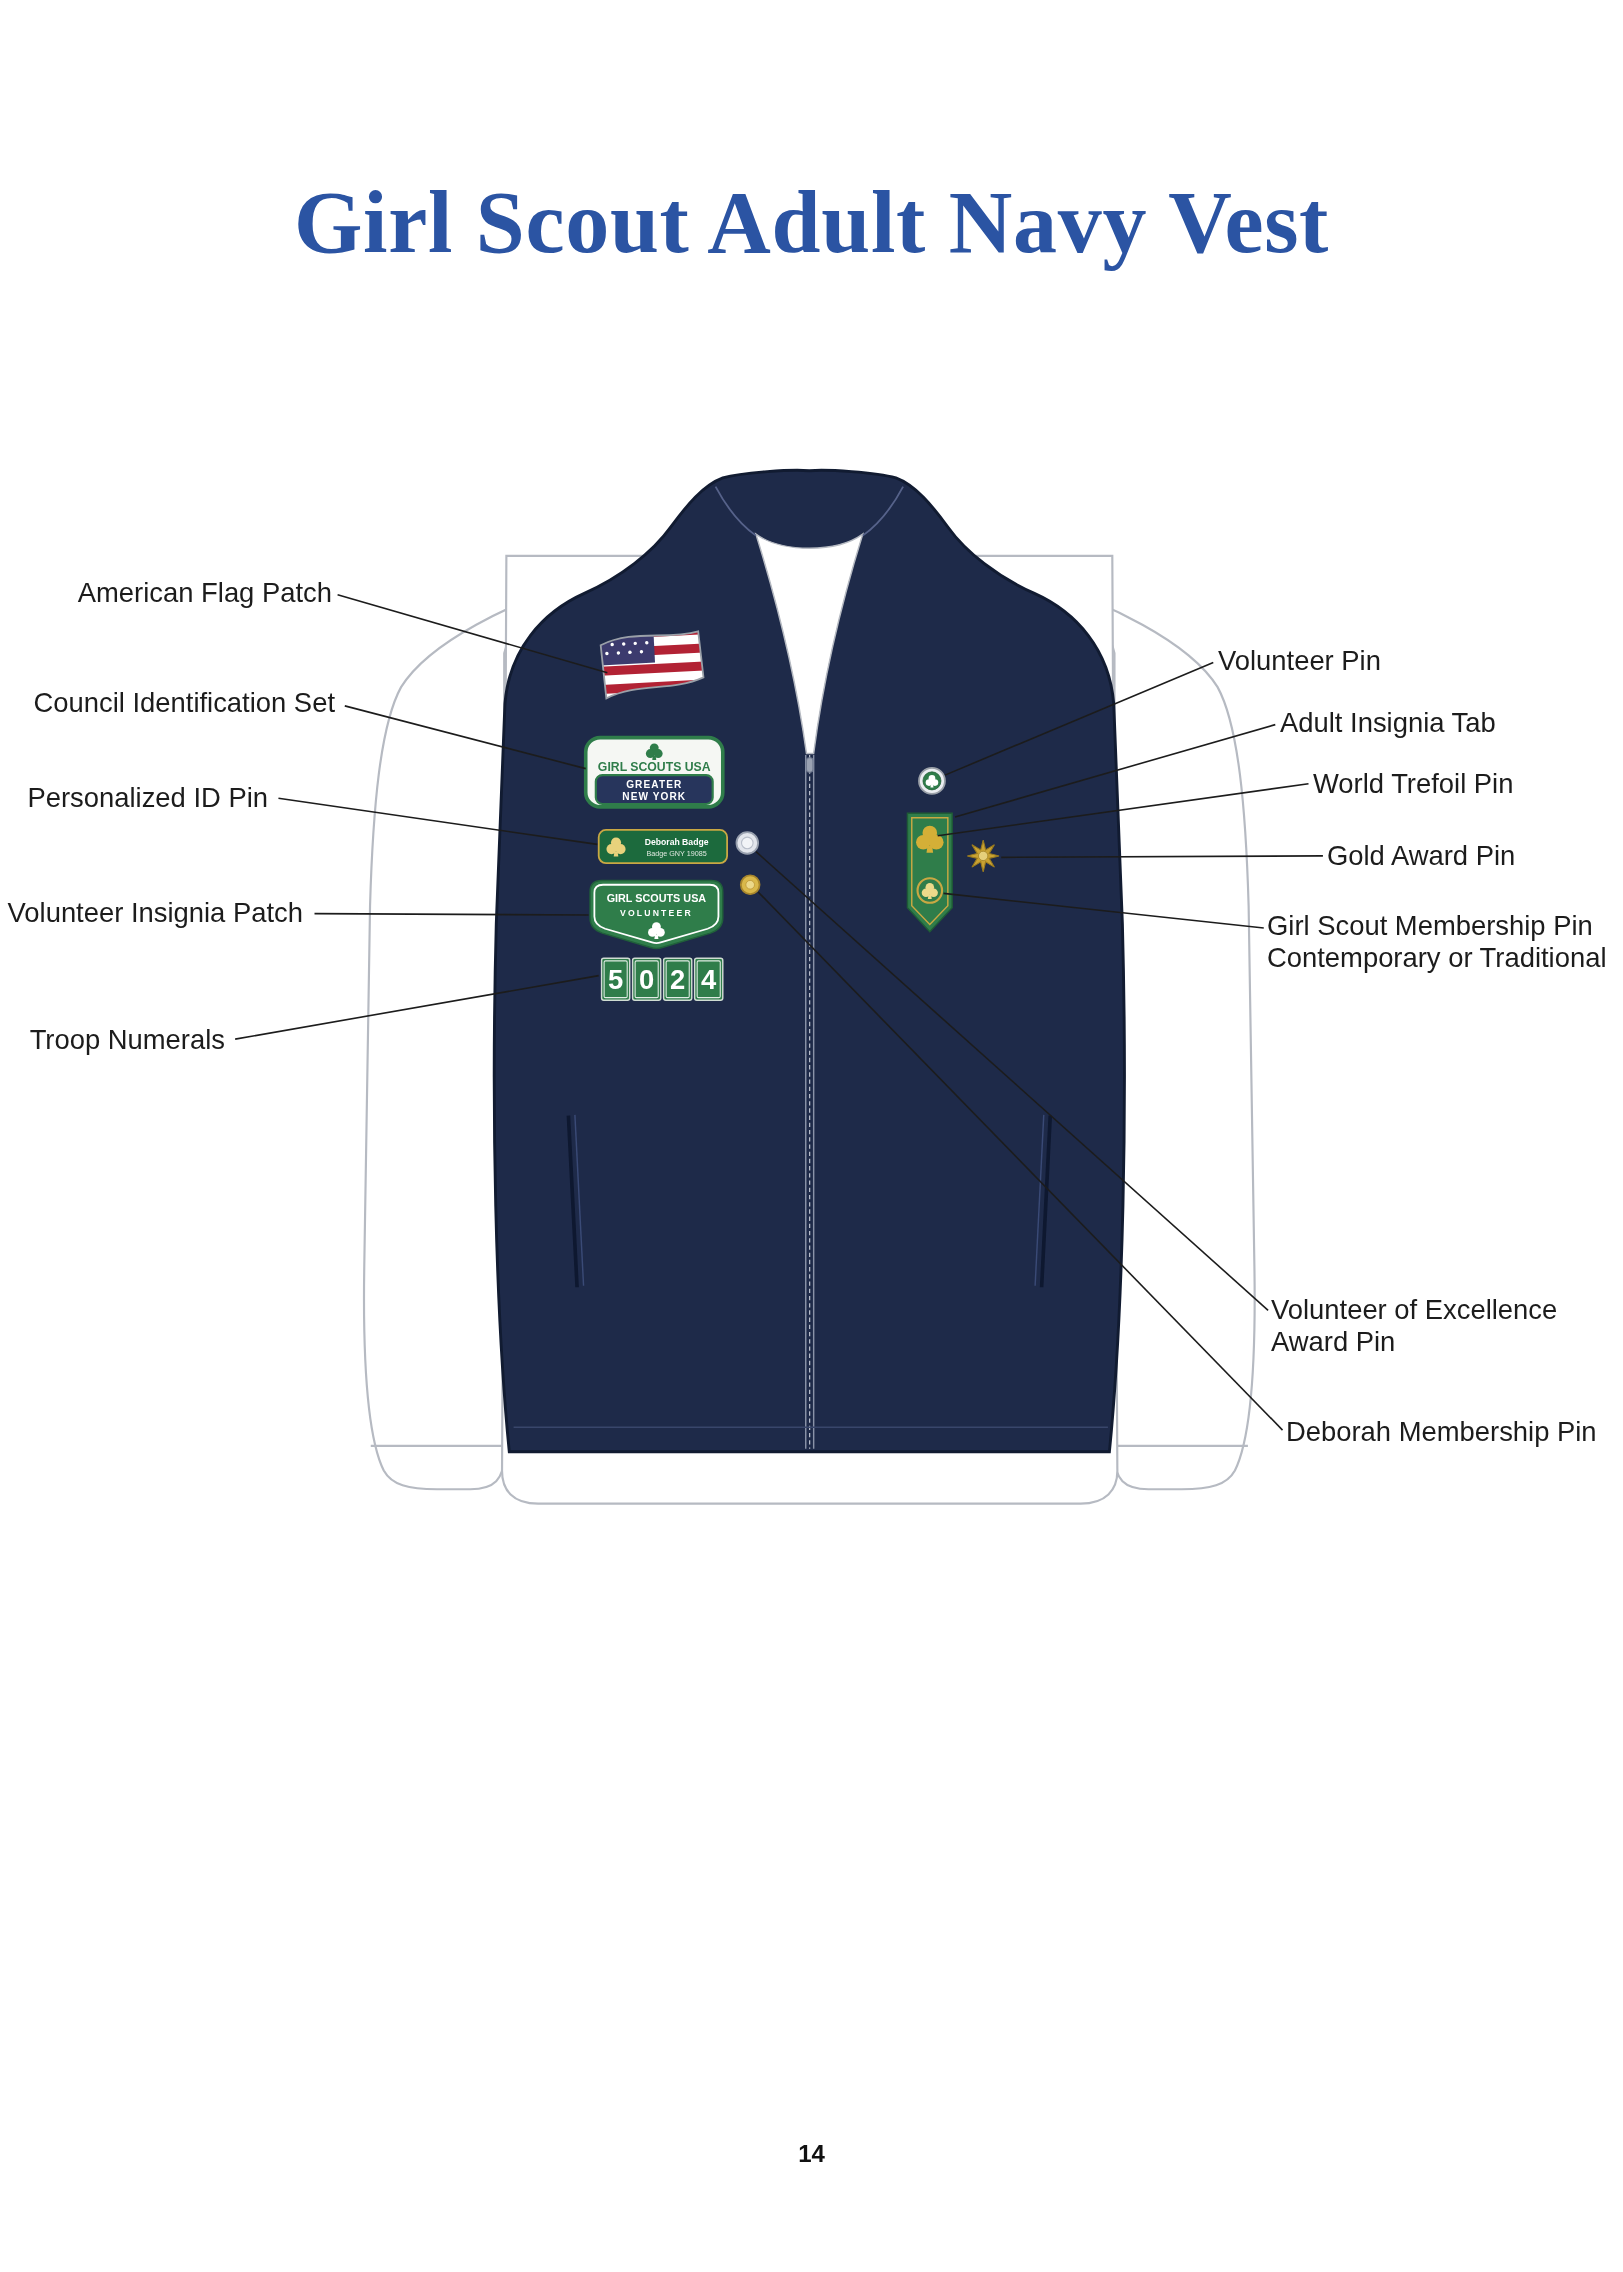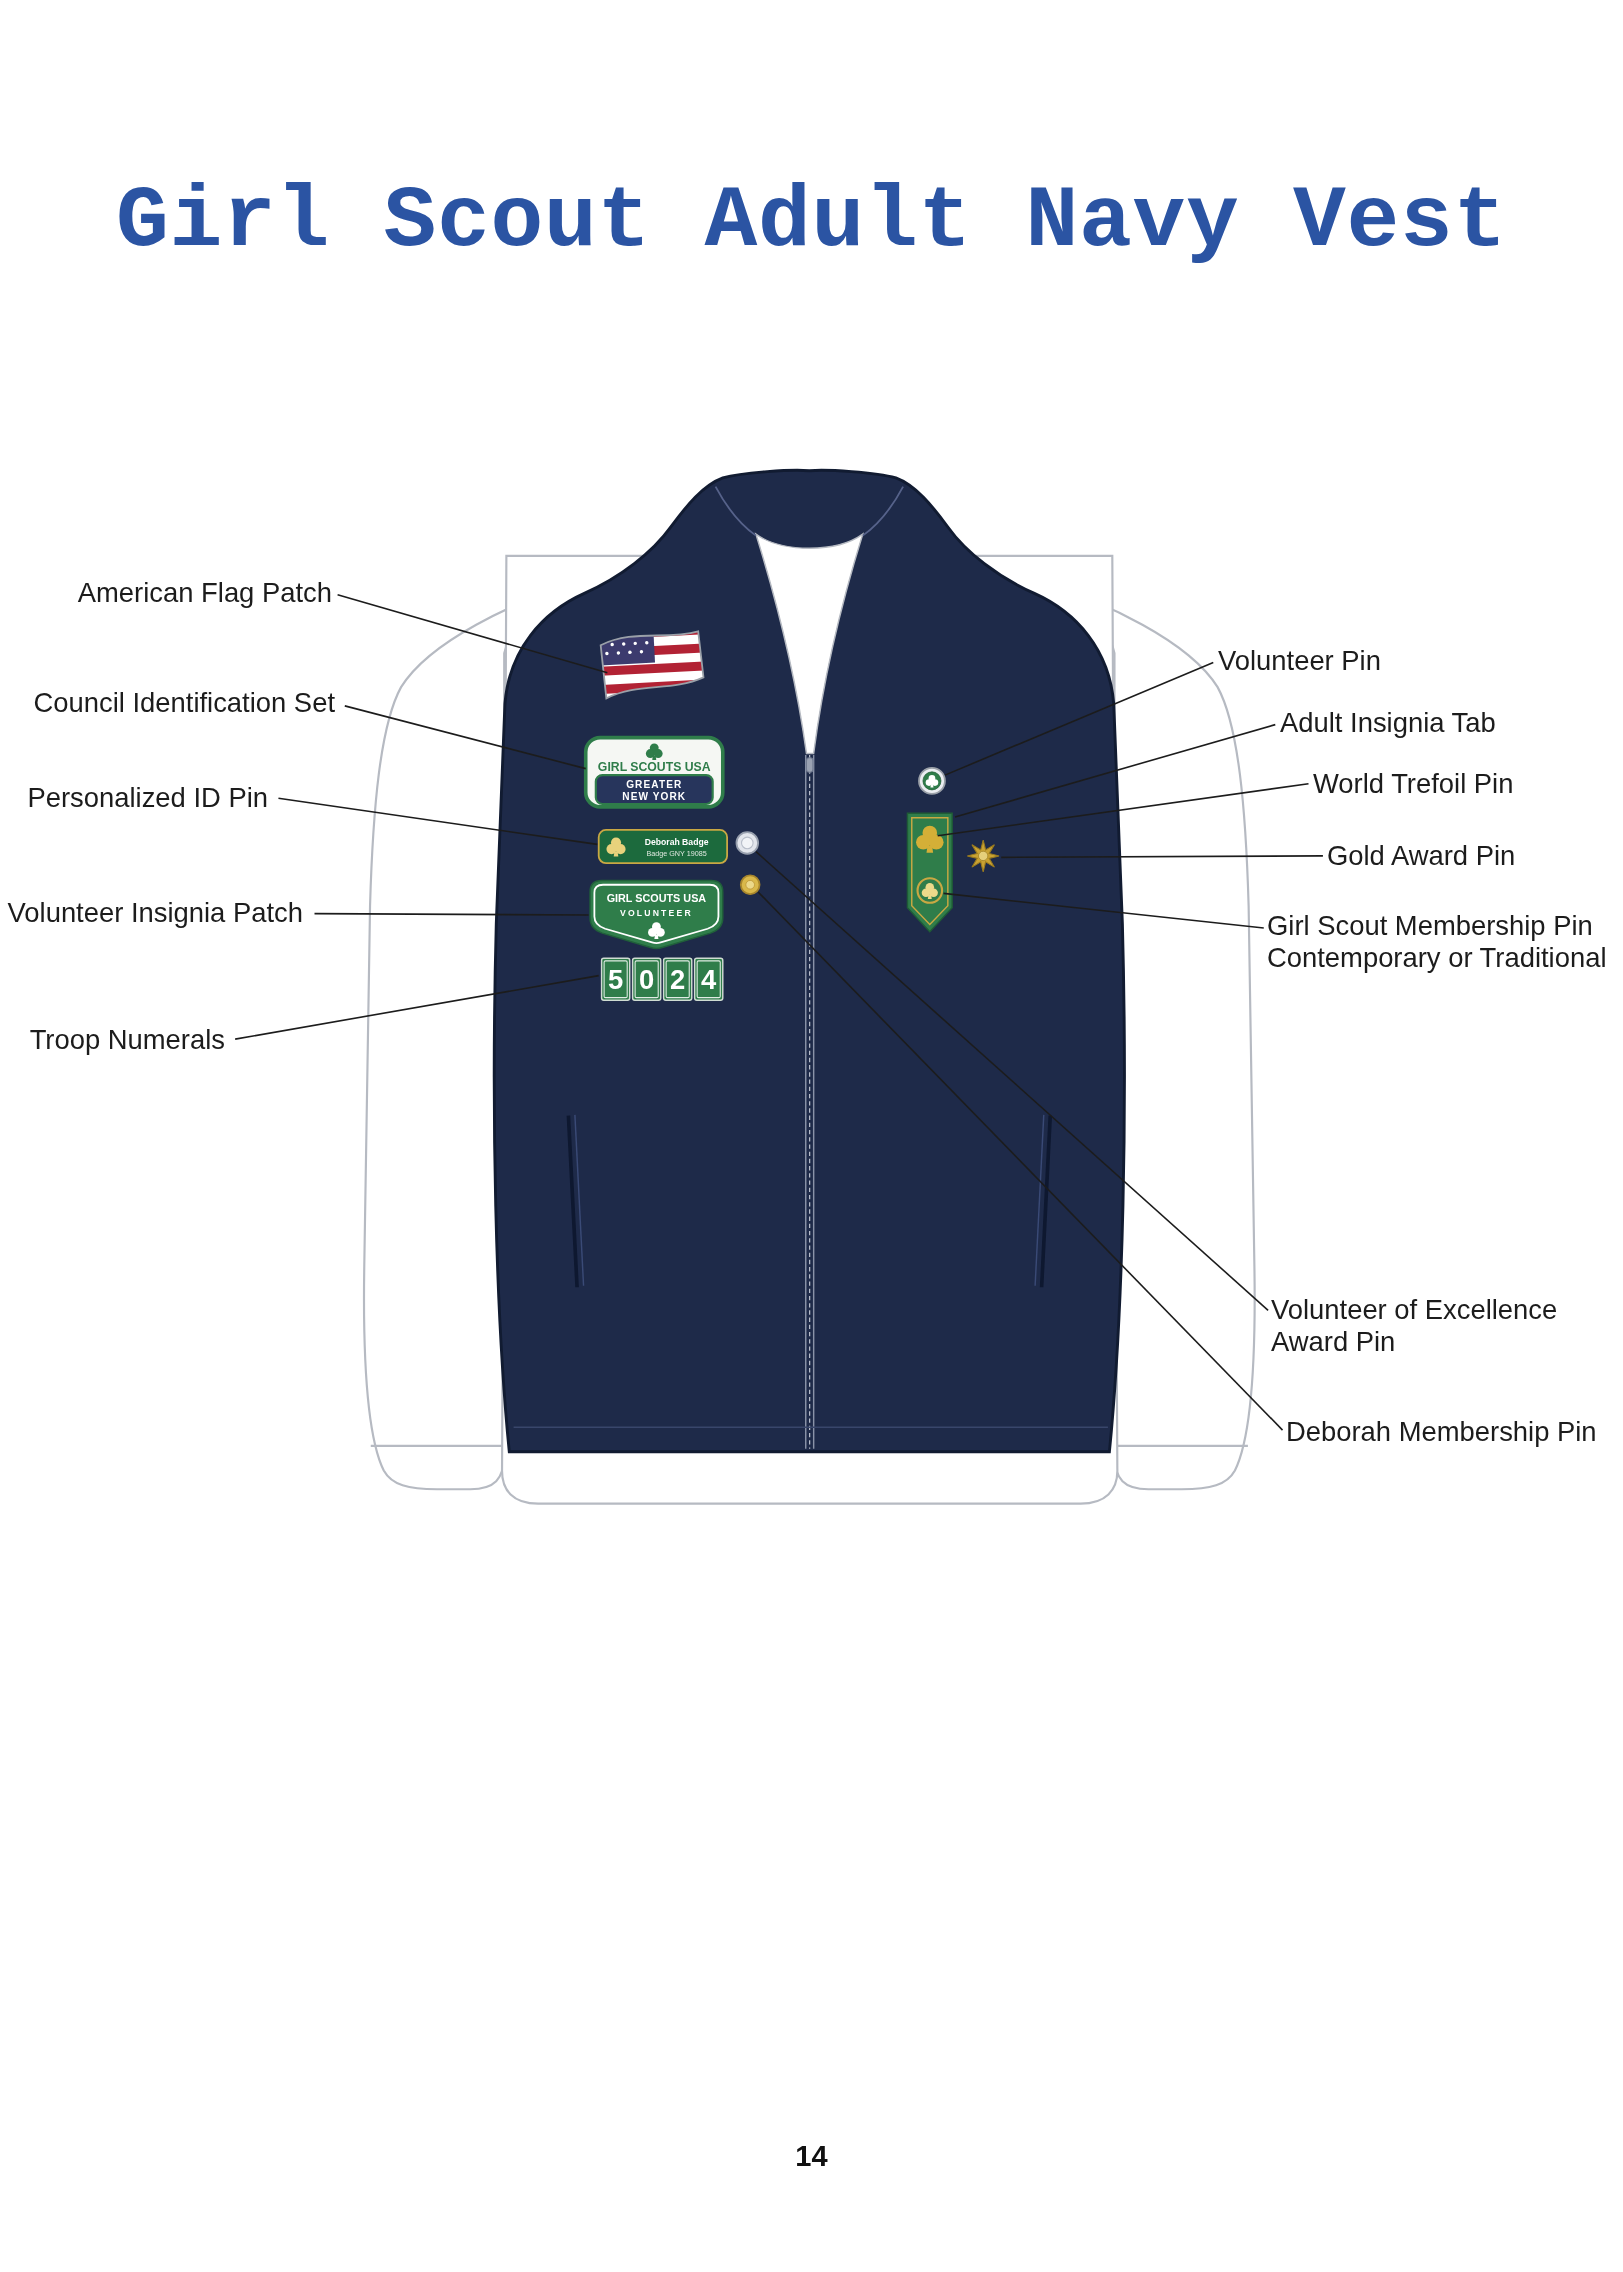--- a/index.html
+++ b/index.html
@@ -9,7 +9,7 @@
   }
   .title {
     position:absolute; top:172px; left:0; width:100%; margin:0;
-    text-align:center; font-family:Liberation Mono, monospace;
+    text-align:center; font-family:Liberation Serif, serif;
     font-weight:700; font-size:88px; letter-spacing:0.7px; color:#2b54a3;
   }
   .art { position:absolute; left:0; top:0; width:1623px; height:2273px; }

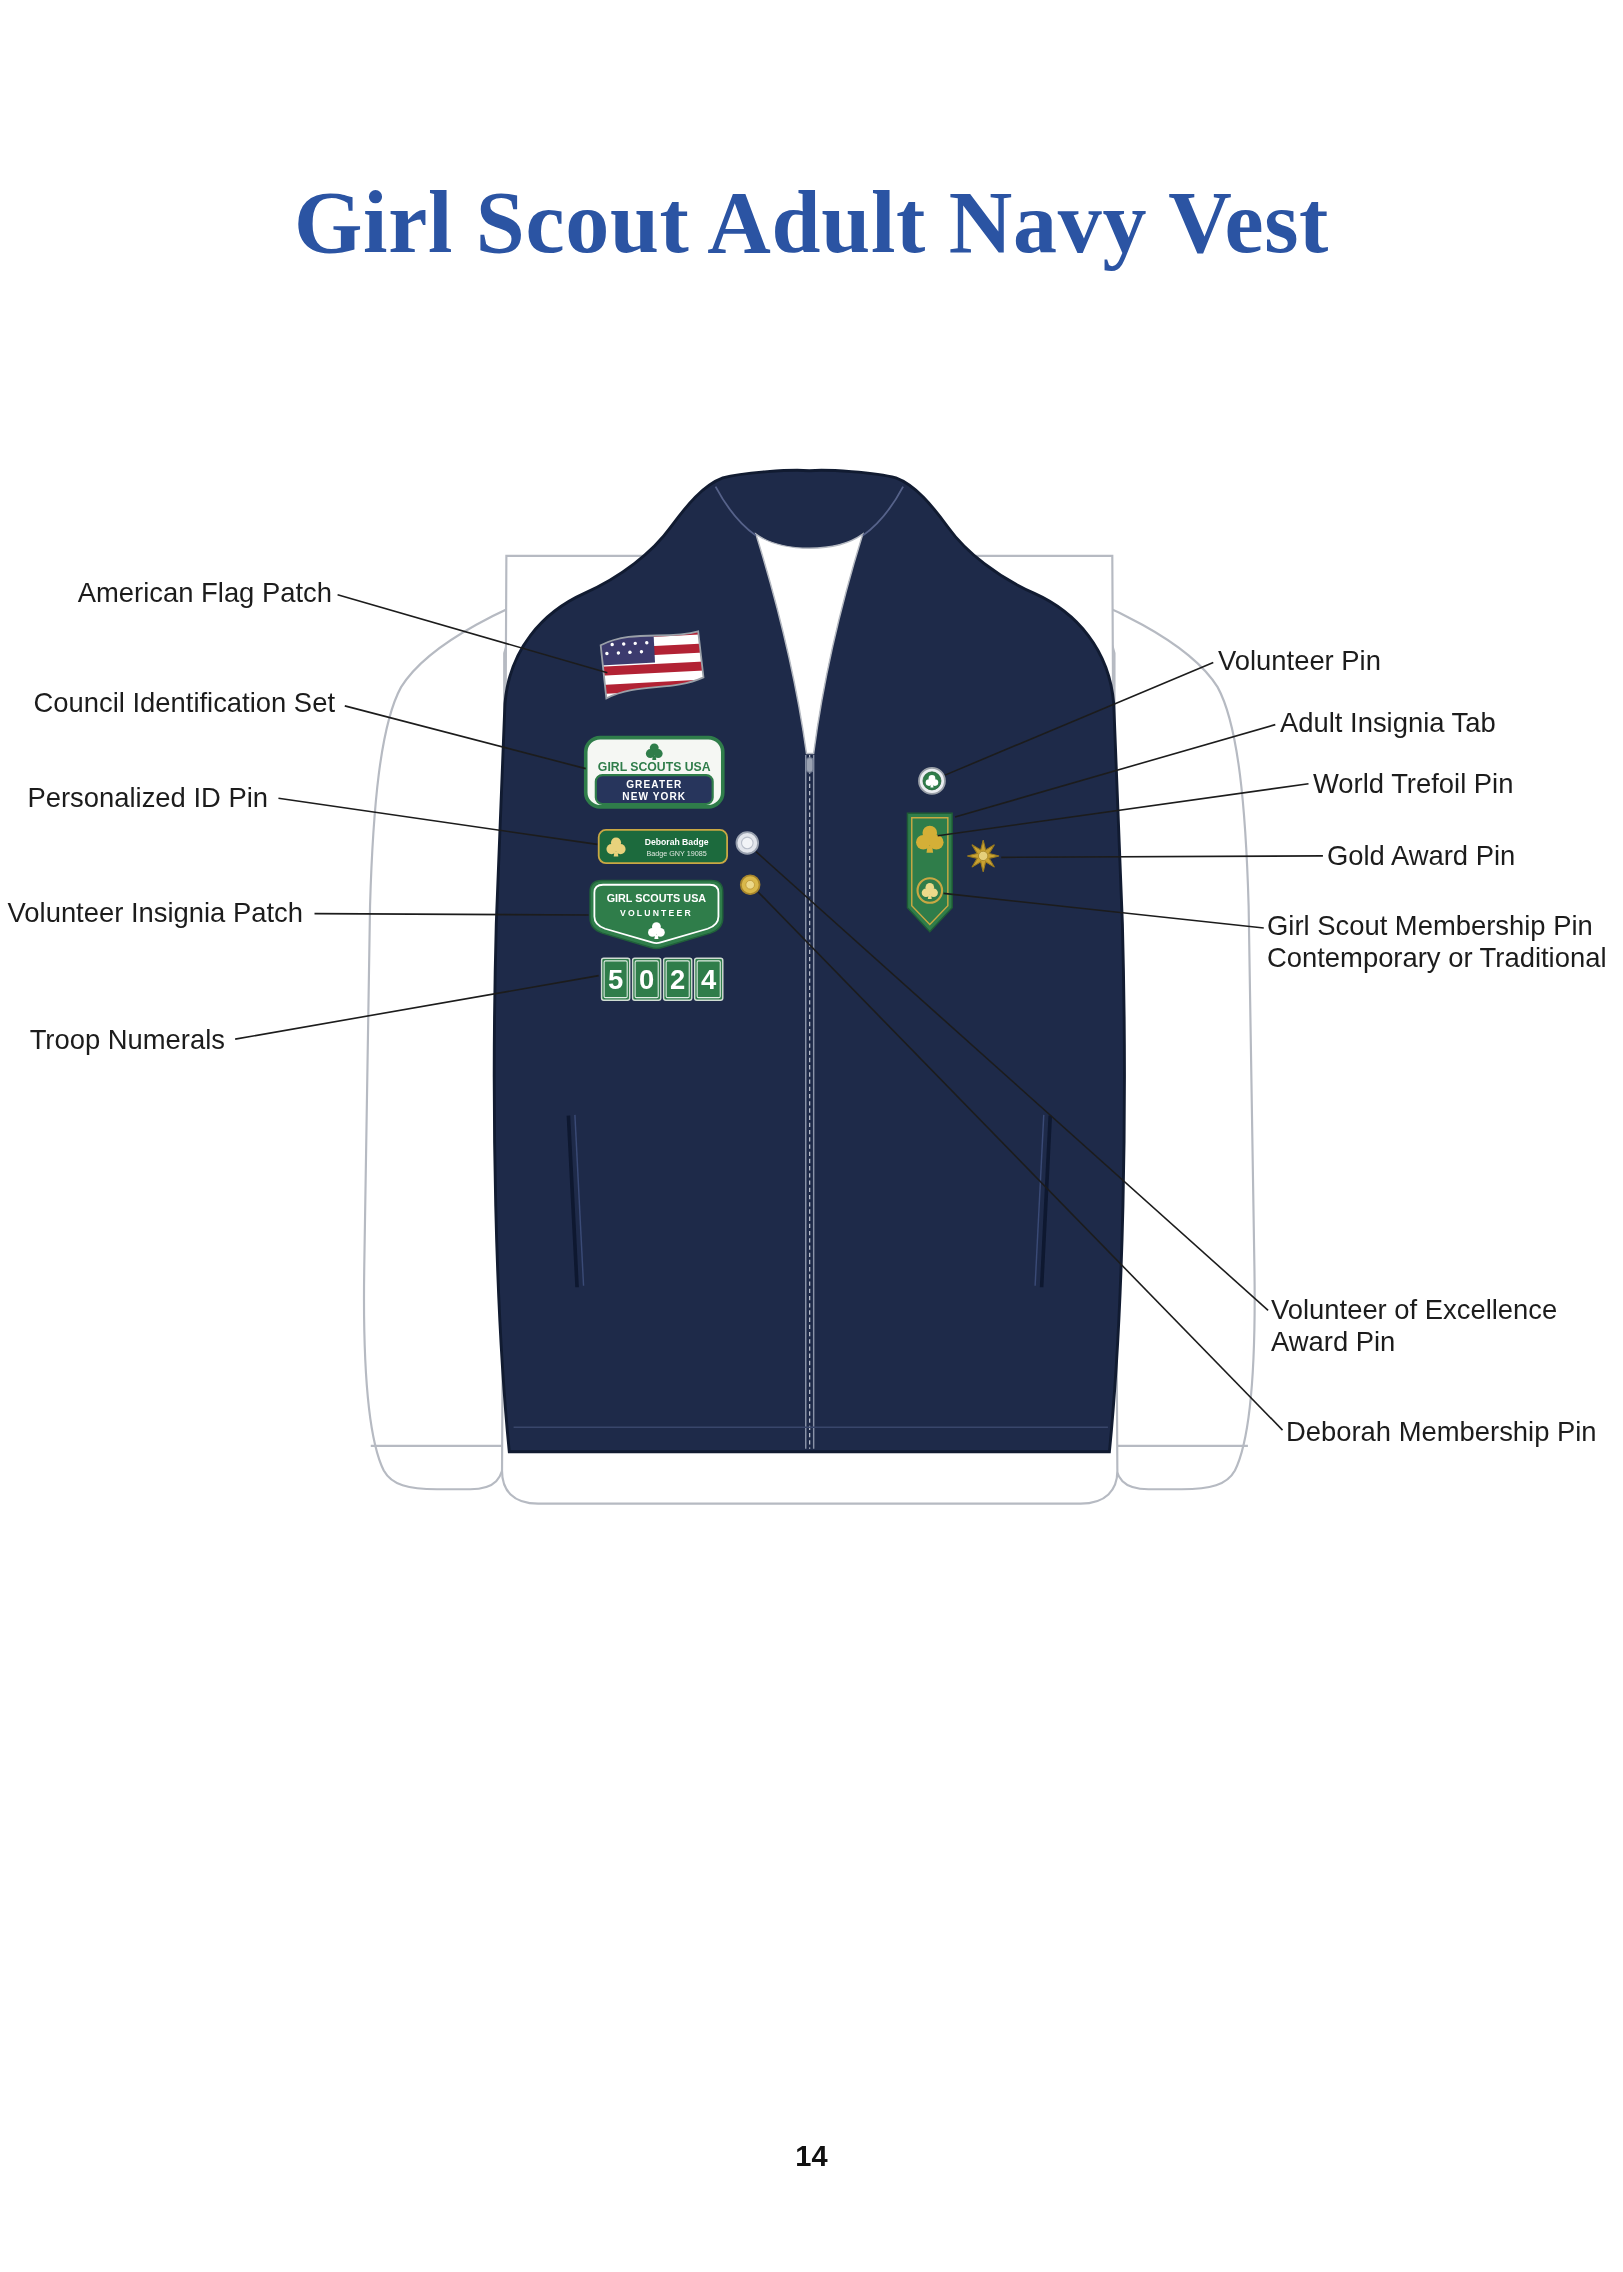--- a/index.html
+++ b/index.html
@@ -20,7 +20,7 @@
   .label.r { }
   .pagenum {
     position:absolute; top:2140px; left:0; width:100%; text-align:center;
-    font-size:29px; font-weight:700; color:#111111;
+    font-size:24px; font-weight:700; color:#111111;
   }
   svg text { font-family:"Liberation Sans", sans-serif; }
 </style>

